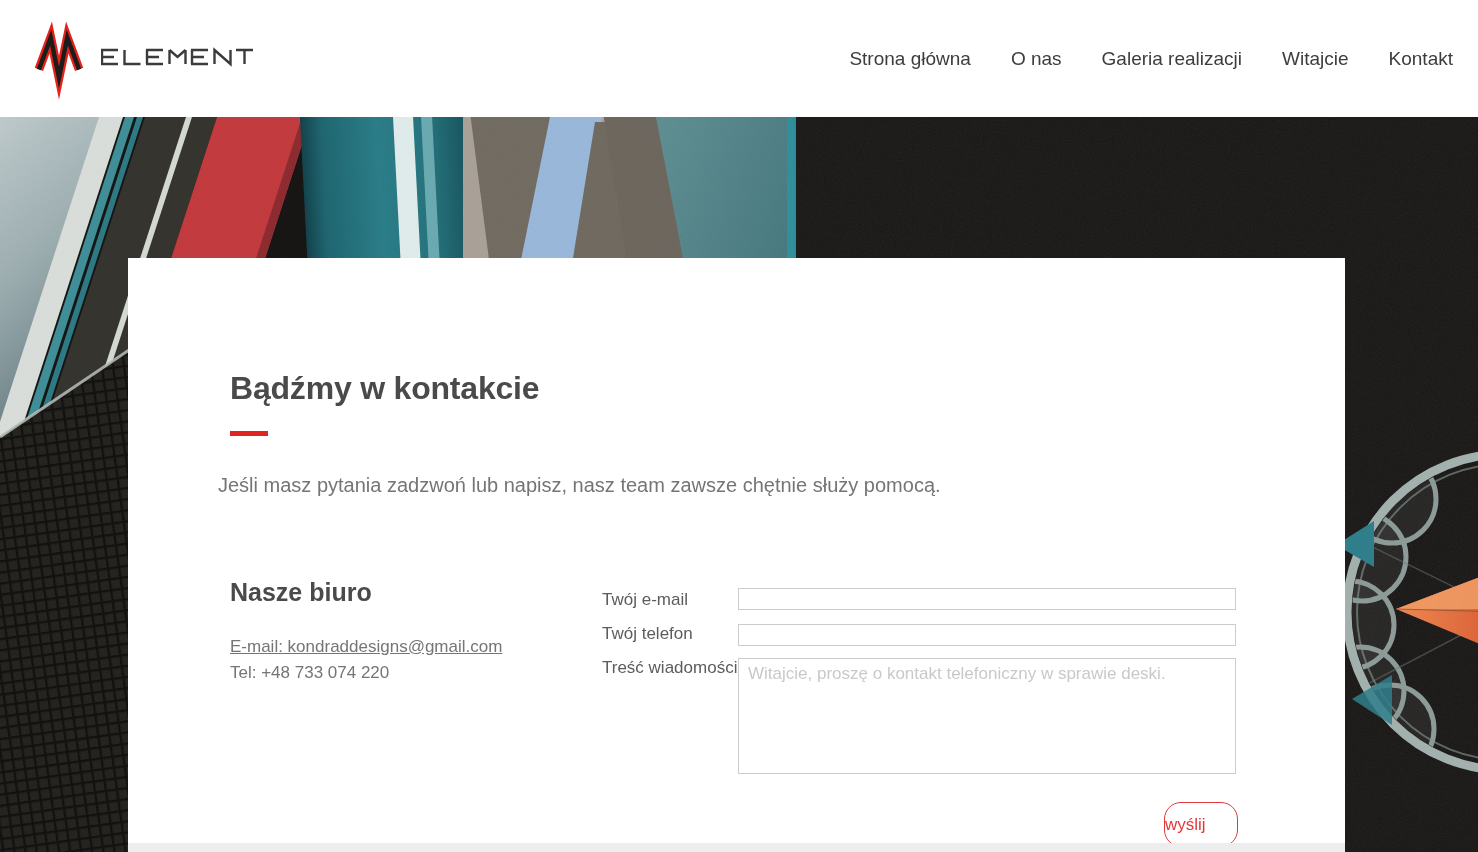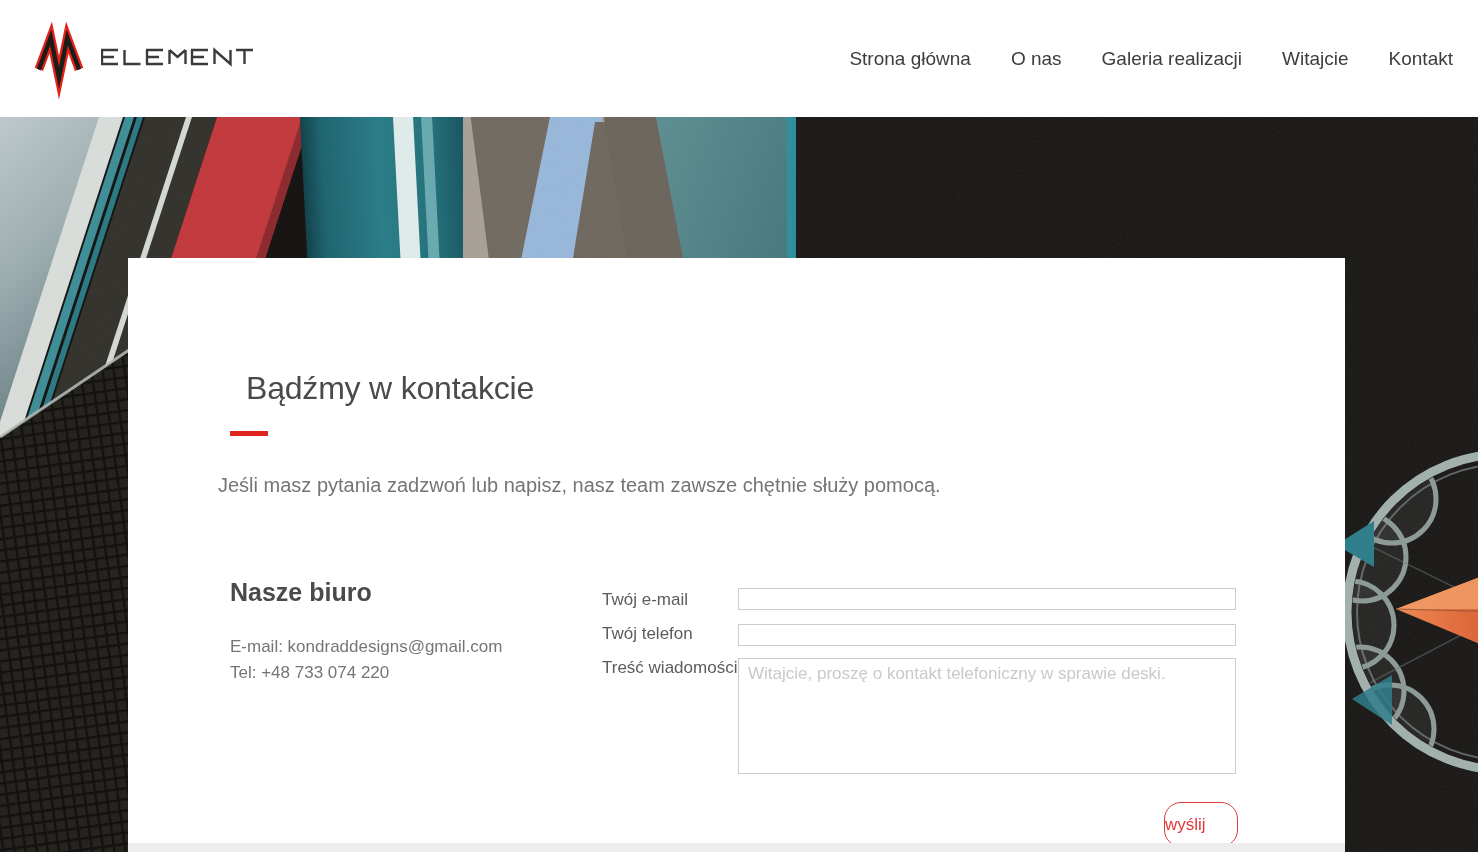--- a/index.html
+++ b/index.html
@@ -20,7 +20,7 @@
 
   
   .card { position:absolute; left:128px; top:258px; width:1217px; height:594px; background:#fff; z-index:2; }
-  .card-title { position:absolute; left:118px; top:112px; font-size:32px; font-weight:400; color:#4a4a4a; letter-spacing:-0.2px; }
+  .card-title { position:absolute; left:102px; top:112px; font-size:32px; font-weight:700; color:#4a4a4a; letter-spacing:-0.2px; }
   .red-rule { position:absolute; left:102px; top:173px; width:38px; height:5px; background:#e02420; }
   .intro { position:absolute; left:90px; top:216px; font-size:20px; color:#757575; }
   .office-title { position:absolute; left:102px; top:320px; font-size:25px; font-weight:700; color:#4a4a4a; }

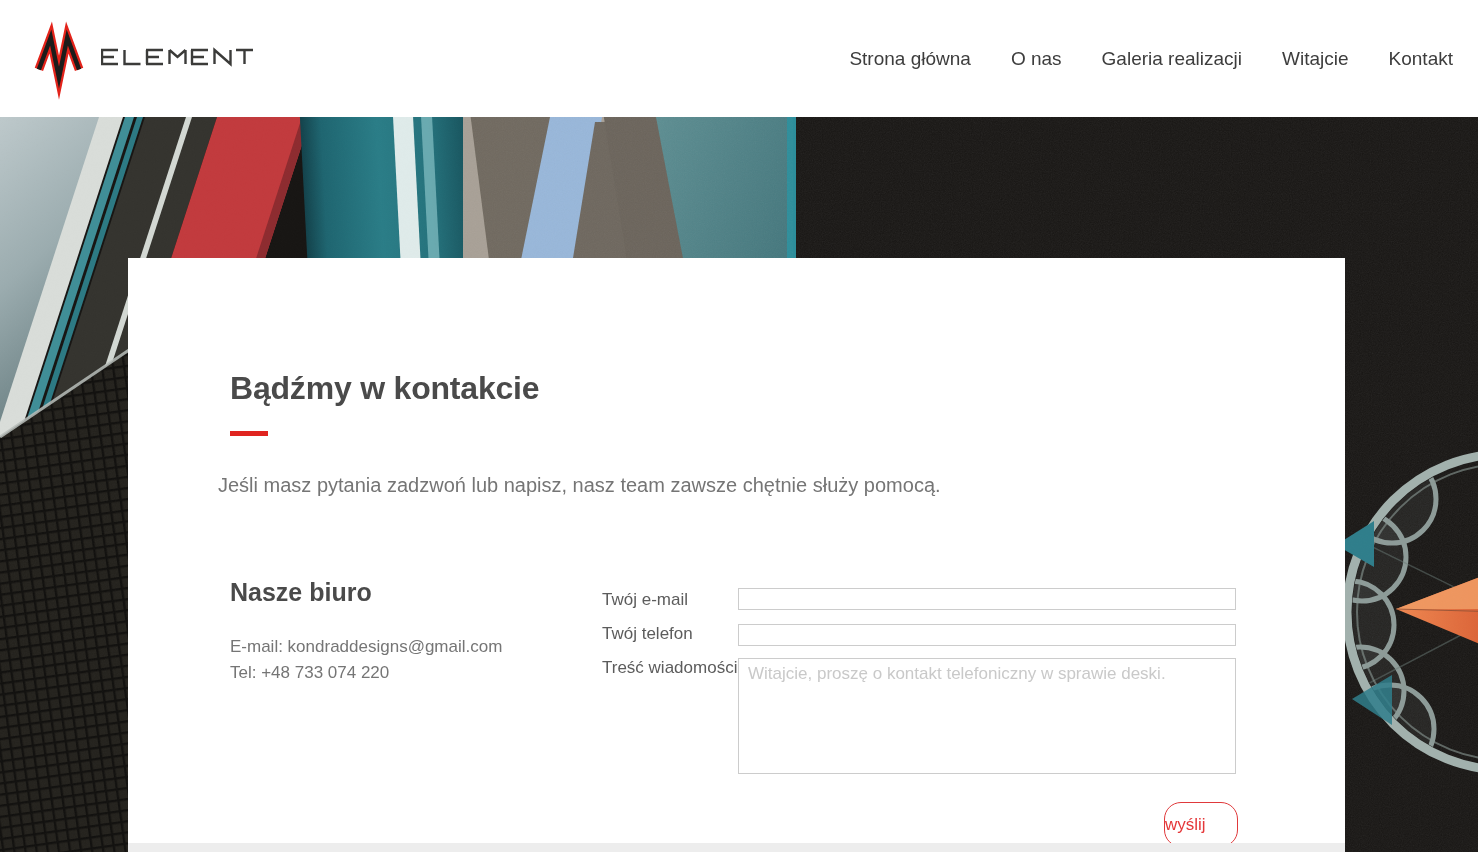--- a/index.html
+++ b/index.html
@@ -24,7 +24,7 @@
   .red-rule { position:absolute; left:102px; top:173px; width:38px; height:5px; background:#e02420; }
   .intro { position:absolute; left:90px; top:216px; font-size:20px; color:#757575; }
   .office-title { position:absolute; left:102px; top:320px; font-size:25px; font-weight:700; color:#4a4a4a; }
-  .office-email { position:absolute; left:102px; top:379px; font-size:17px; color:#757575; }
+  .office-email { position:absolute; left:102px; top:379px; font-size:17px; color:#757575;text-decoration:underline; }
   .office-tel   { position:absolute; left:102px; top:405px; font-size:17px; color:#757575; }
 
   .form-label { position:absolute; left:474px; font-size:17px; color:#5c5c5c; white-space:nowrap; }

